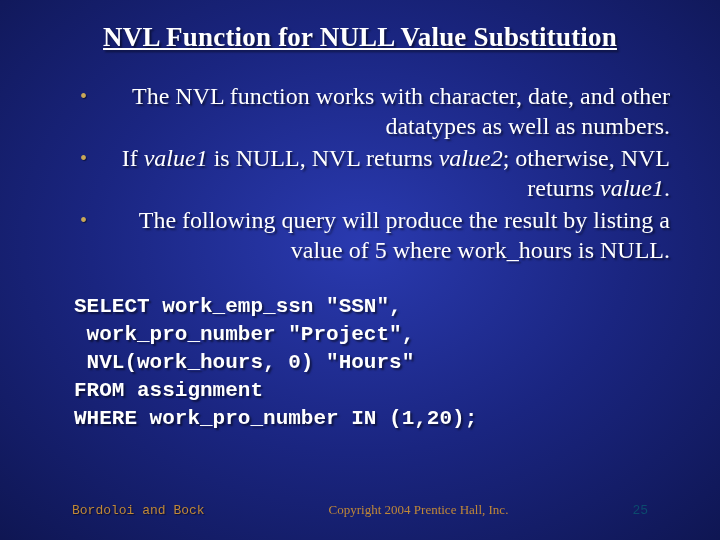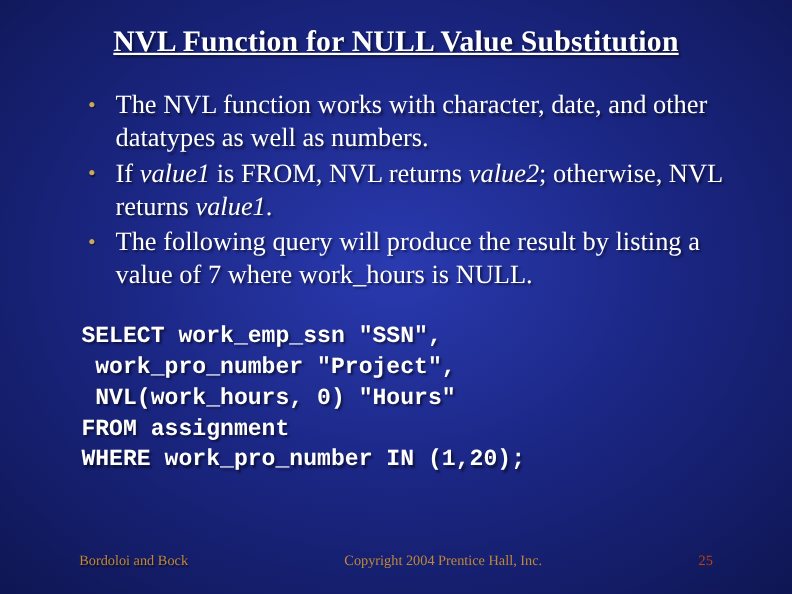--- a/index.html
+++ b/index.html
@@ -48,6 +48,7 @@
     line-height: 30px;
     color: #ffffff;
     text-shadow: 2px 2px 2px rgba(0,0,0,0.5);
+    text-align: right;
   }
   .btxt i { }
   .code {

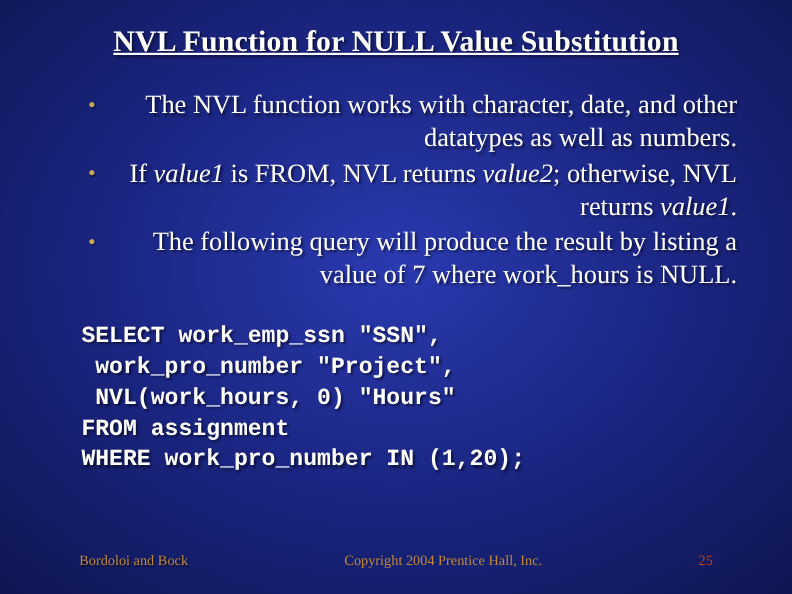--- a/index.html
+++ b/index.html
@@ -104,7 +104,7 @@
 
     <div class="bullet">
       <span class="dot">•</span>
-      <span class="btxt"><span>If </span><i>value1</i><span> is FROM, NVL returns </span><i>value2</i><span>; otherwise, NVL returns </span><i>value1</i><span>.</span></span>
+      <span class="btxt"><span>If </span><i>value1</i><span> is NULL, NVL returns </span><i>value2</i><span>; otherwise, NVL returns </span><i>value1</i><span>.</span></span>
     </div>
 
     <div class="bullet">

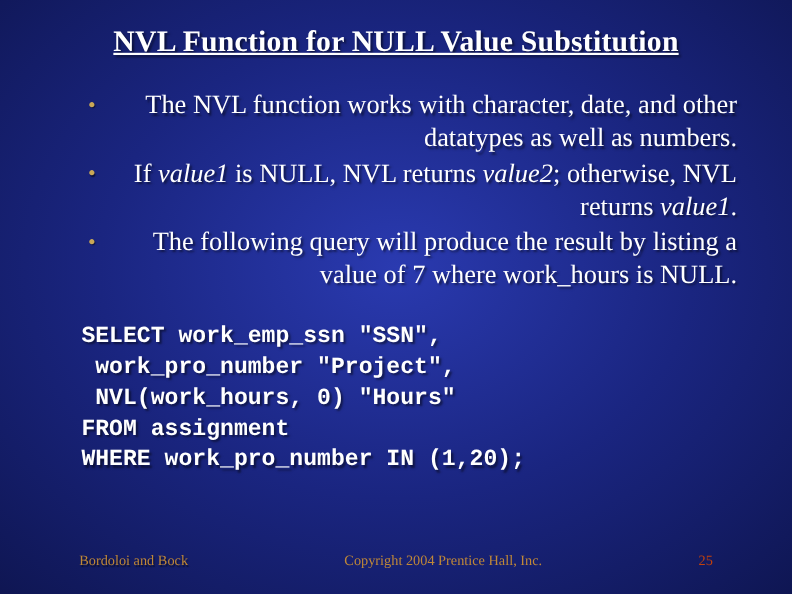--- a/index.html
+++ b/index.html
@@ -109,7 +109,7 @@
 
     <div class="bullet">
       <span class="dot">•</span>
-      <span class="btxt">The following query will produce the result by listing a value of 7 where work_hours is NULL.</span>
+      <span class="btxt">The following query will produce the result by listing a value of 5 where work_hours is NULL.</span>
     </div>
 
   </div>

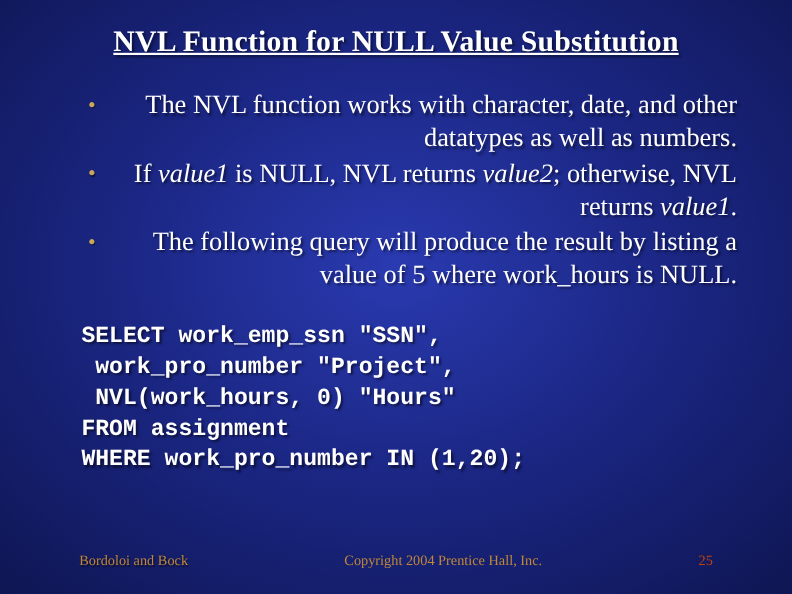--- a/index.html
+++ b/index.html
@@ -74,7 +74,7 @@
   }
   .footer-left {
     color: #c08838;
-    font-family: Liberation Serif, serif;
+    font-family: Liberation Mono, monospace;
     text-shadow: 1px 1px 1px rgba(0,0,0,0.5);
   }
   .footer-center {

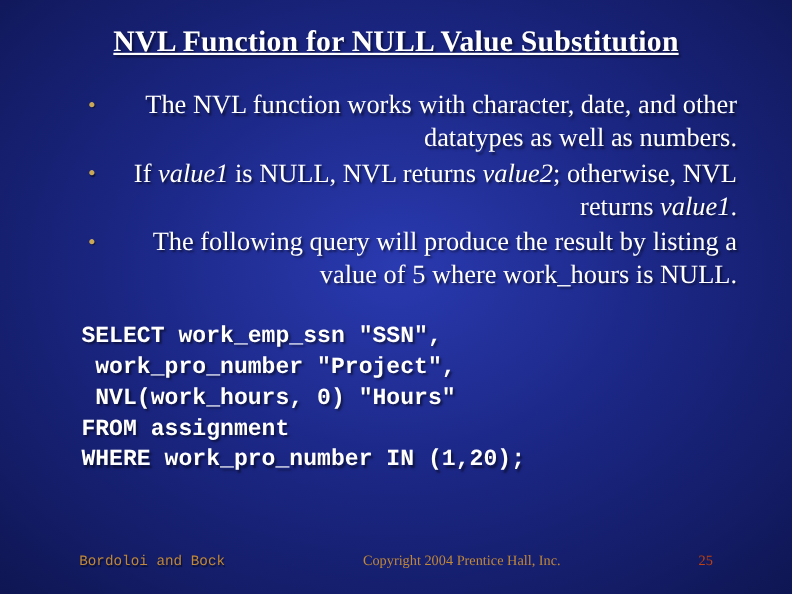--- a/index.html
+++ b/index.html
@@ -84,8 +84,8 @@
     flex: 1;
   }
   .footer-right {
-    color: #c2410c;
-    font-family: Liberation Serif, serif;
+    color: #0c4a6e;
+    font-family: Liberation Mono, monospace;
   }
 </style>
 </head>

